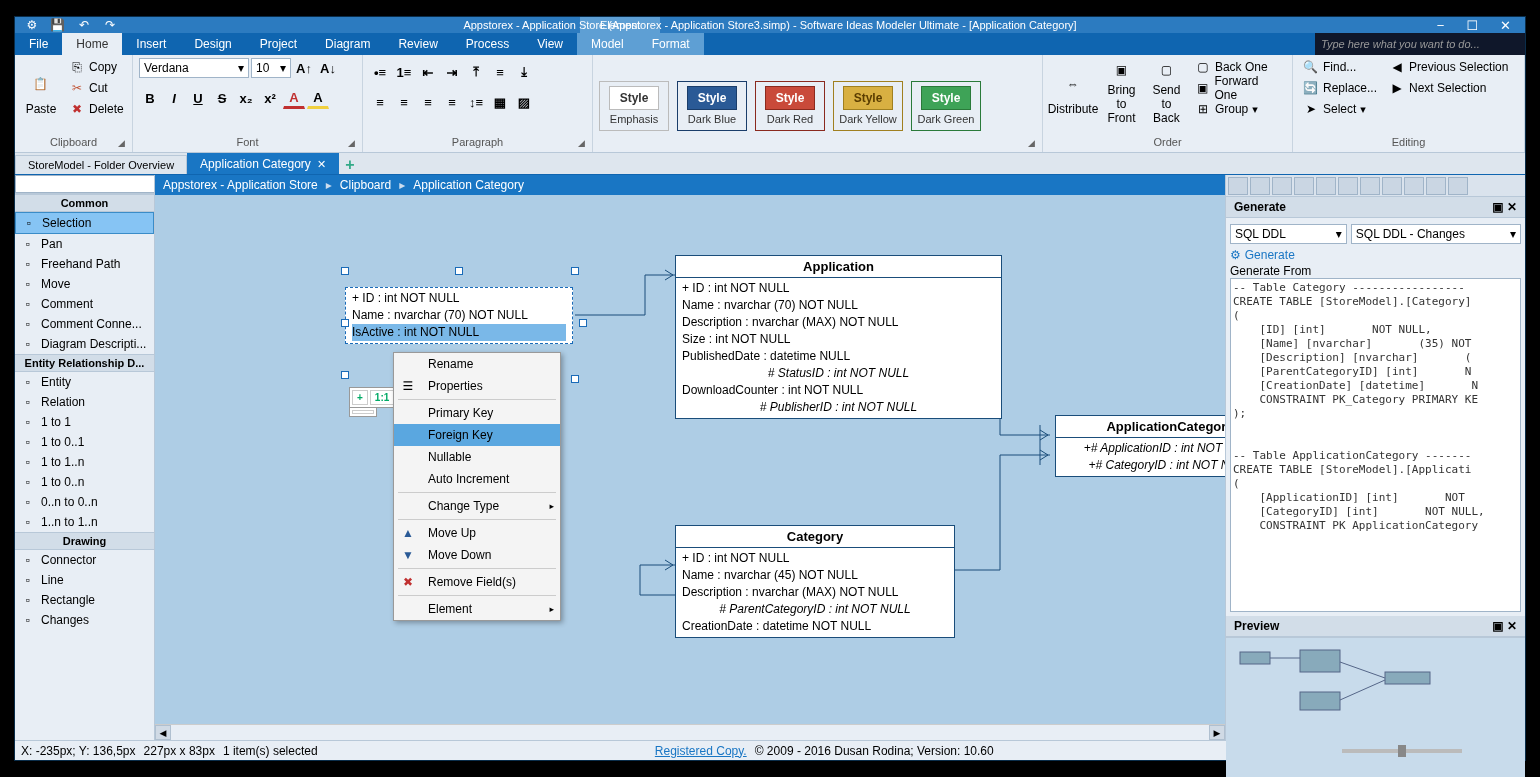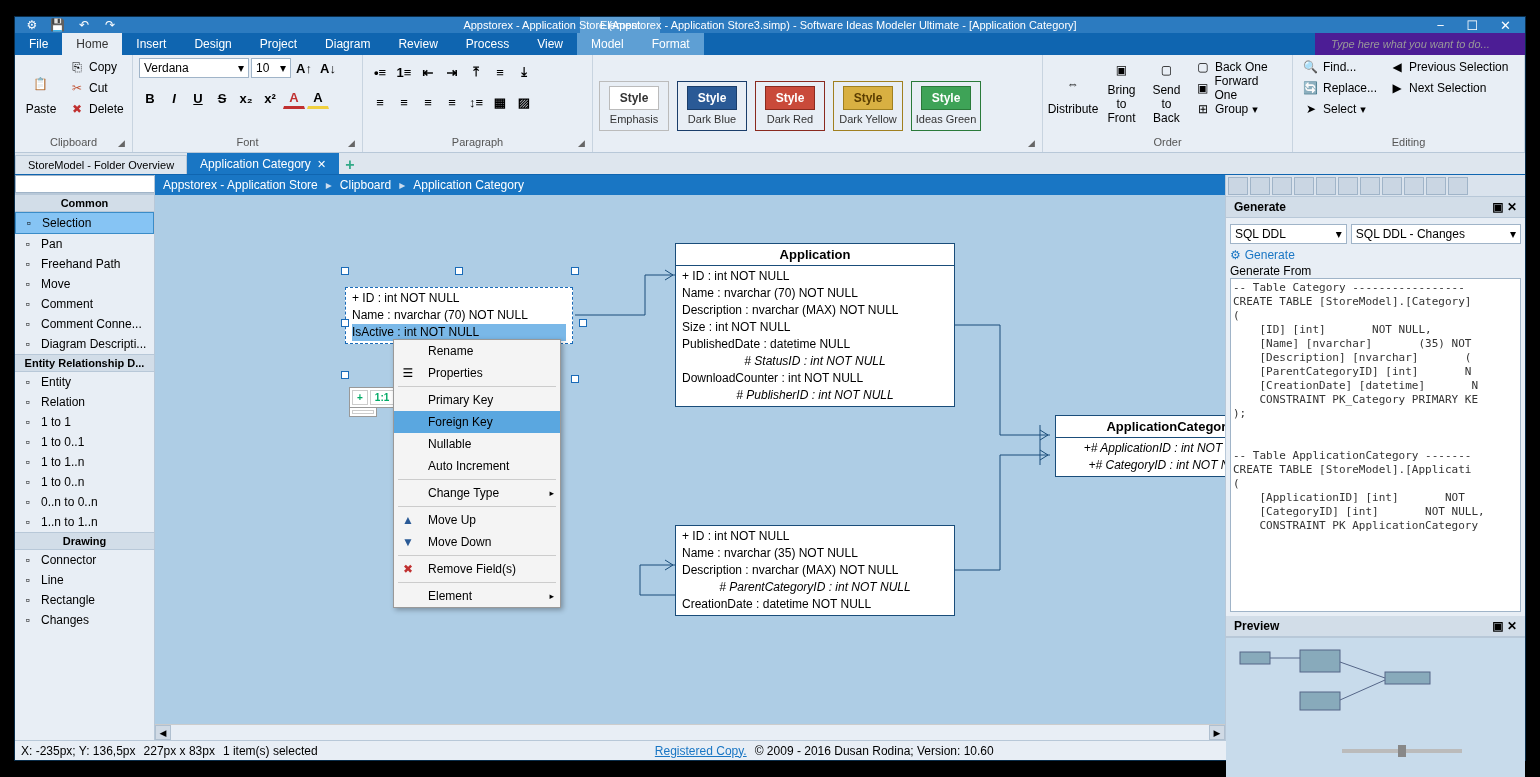--- a/index.html
+++ b/index.html
@@ -16,7 +16,7 @@
 .menubar .tab{padding:0 14px;line-height:22px;cursor:pointer;font-size:12px;}
 .menubar .tab.file{background:#0f65b0;}
 .menubar .tab.active{background:#e8eef5;color:#333;}
-.menubar .search{margin-left:auto;width:210px;background:#4c1d95;color:#999;padding:0 16px;line-height:22px;font-style:italic;font-size:11px;}
+.menubar .search{margin-left:auto;width:210px;background:#0f172a;color:#999;padding:0 6px;line-height:22px;font-style:italic;font-size:11px;}
 .ribbon{height:98px;background:#e8eef5;border-bottom:1px solid #b8c8d8;display:flex;}
 .rgroup{border-right:1px solid #c8d4e0;padding:2px 6px 2px 6px;display:flex;flex-direction:column;position:relative;}
 .rgroup-label{text-align:center;font-size:11px;color:#555;height:16px;line-height:16px;}

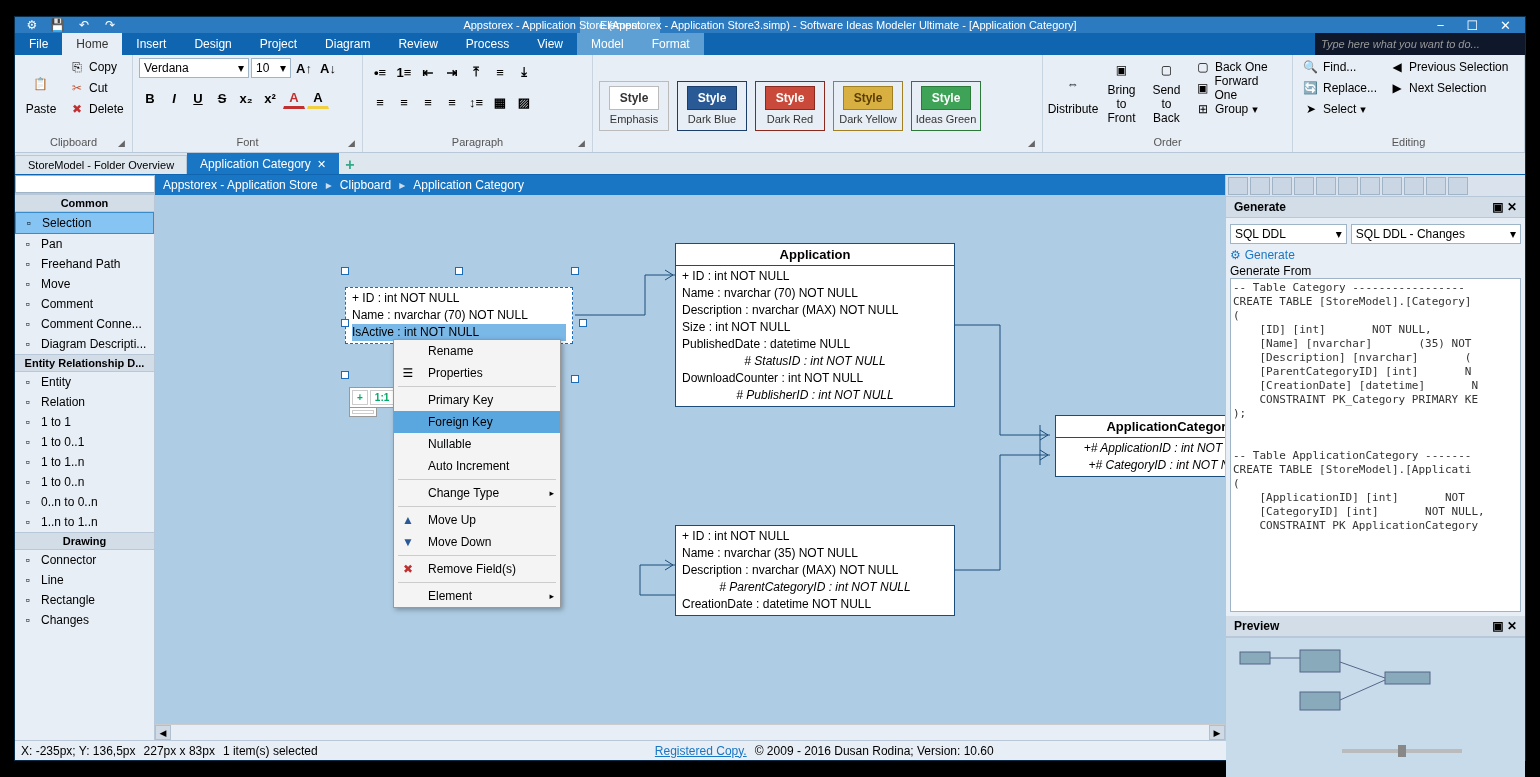--- a/index.html
+++ b/index.html
@@ -226,7 +226,7 @@
           </div>
           <div class="style-btn" style="border-color: rgb(42, 122, 58);">
             <div class="style-swatch" style="background:#3ea357;color:#ffffff;border-color:#2a7a3a">Style</div>
-            <div class="style-label">Ideas Green</div>
+            <div class="style-label">Dark Green</div>
           </div>
         </div>
       <div class="dlaunch">◢</div>

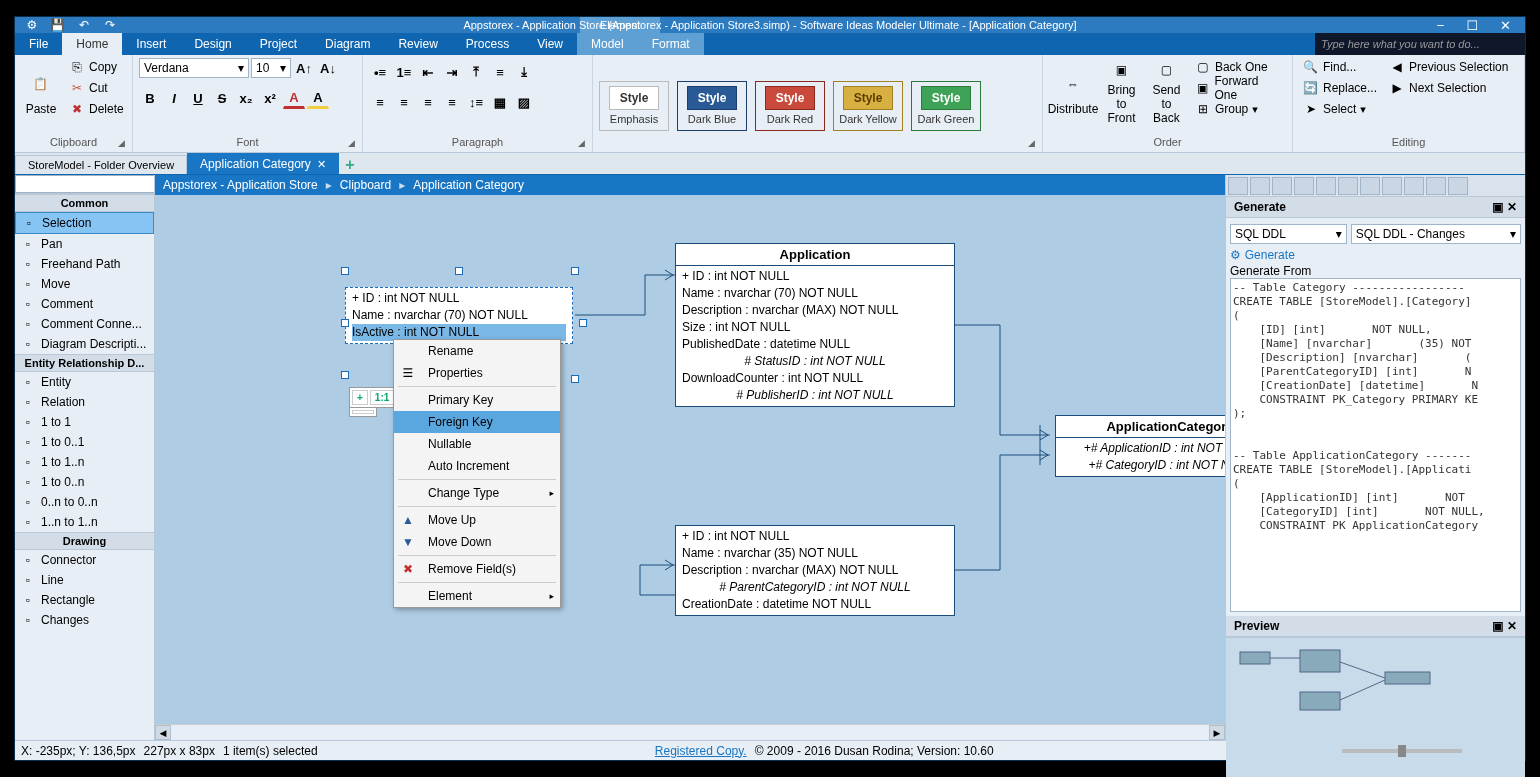--- a/index.html
+++ b/index.html
@@ -434,7 +434,7 @@
           <div class="rel-cell" style="width:22px"></div>
         </div>
 
-        <div class="entity" style="left:520px;top:48px;width:280px">
+        <div class="entity" style="left:520px;top:60px;width:327px">
           <div class="entity-title">Application</div>
           <div class="entity-body" id="ent-app">
               <div>+ ID : int NOT NULL</div>

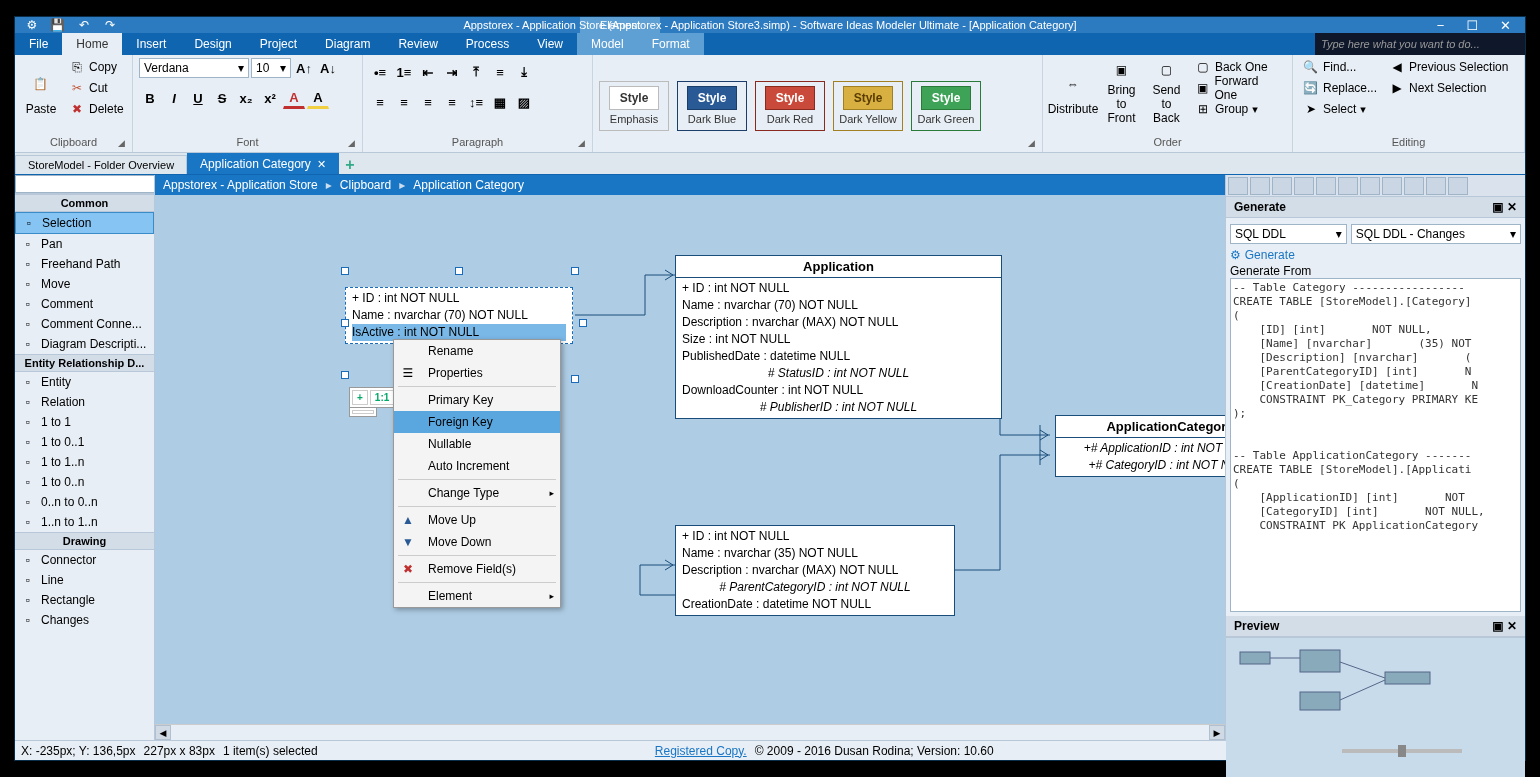--- a/index.html
+++ b/index.html
@@ -466,7 +466,7 @@
             </div>
         </div>
 
-        <div class="ctxmenu" style="left:238px;top:144px">
+        <div class="ctxmenu" style="left:238px;top:157px">
           <div class="item">Rename</div>
           <div class="item"><span class="cic">☰</span><span>Properties</span></div>
           <div class="sep"></div>

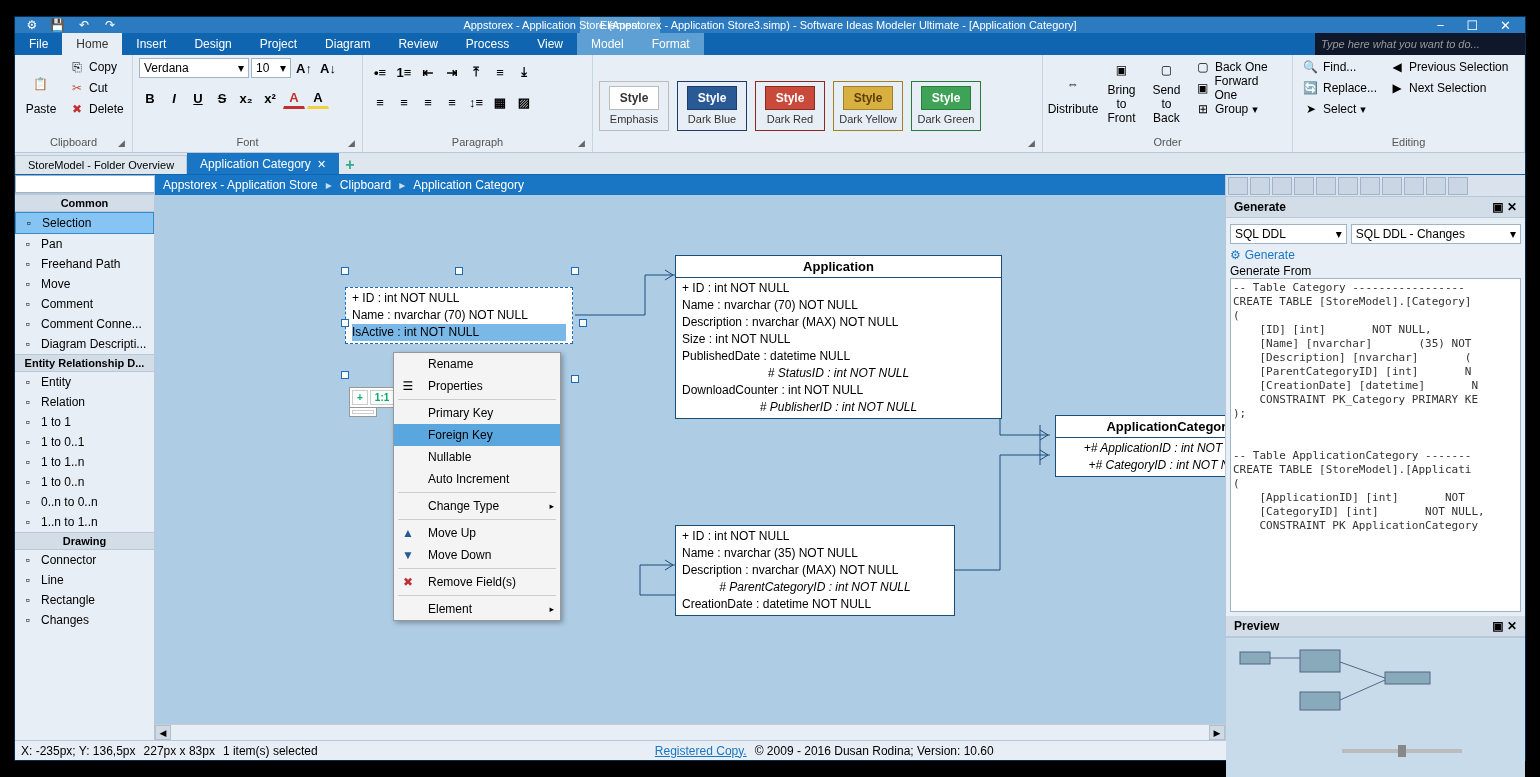--- a/index.html
+++ b/index.html
@@ -449,6 +449,7 @@
         </div>
 
         <div class="entity" style="left:520px;top:330px;width:280px">
+          <div class="entity-title">Category</div>
           <div class="entity-body" id="ent-cat">
               <div>+ ID : int NOT NULL</div>
               <div>Name : nvarchar (35)  NOT NULL</div>

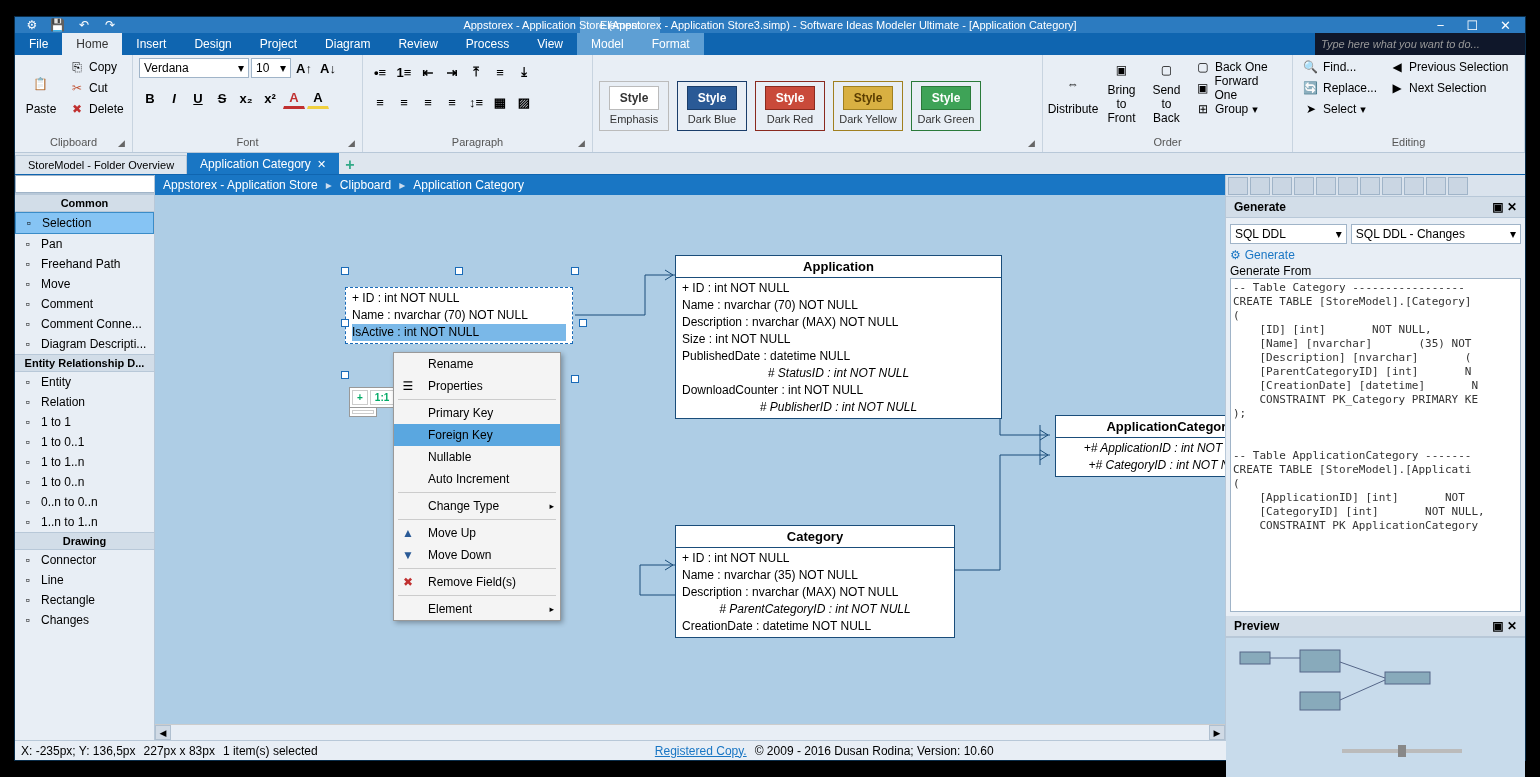--- a/index.html
+++ b/index.html
@@ -452,7 +452,7 @@
           <div class="entity-title">Category</div>
           <div class="entity-body" id="ent-cat">
               <div>+ ID : int NOT NULL</div>
-              <div>Name : nvarchar (35)  NOT NULL</div>
+              <div>Name : nvarchar (45)  NOT NULL</div>
               <div>Description : nvarchar (MAX)  NOT NULL</div>
               <div class="fk"># ParentCategoryID : int NOT NULL</div>
               <div>CreationDate : datetime NOT NULL</div>

